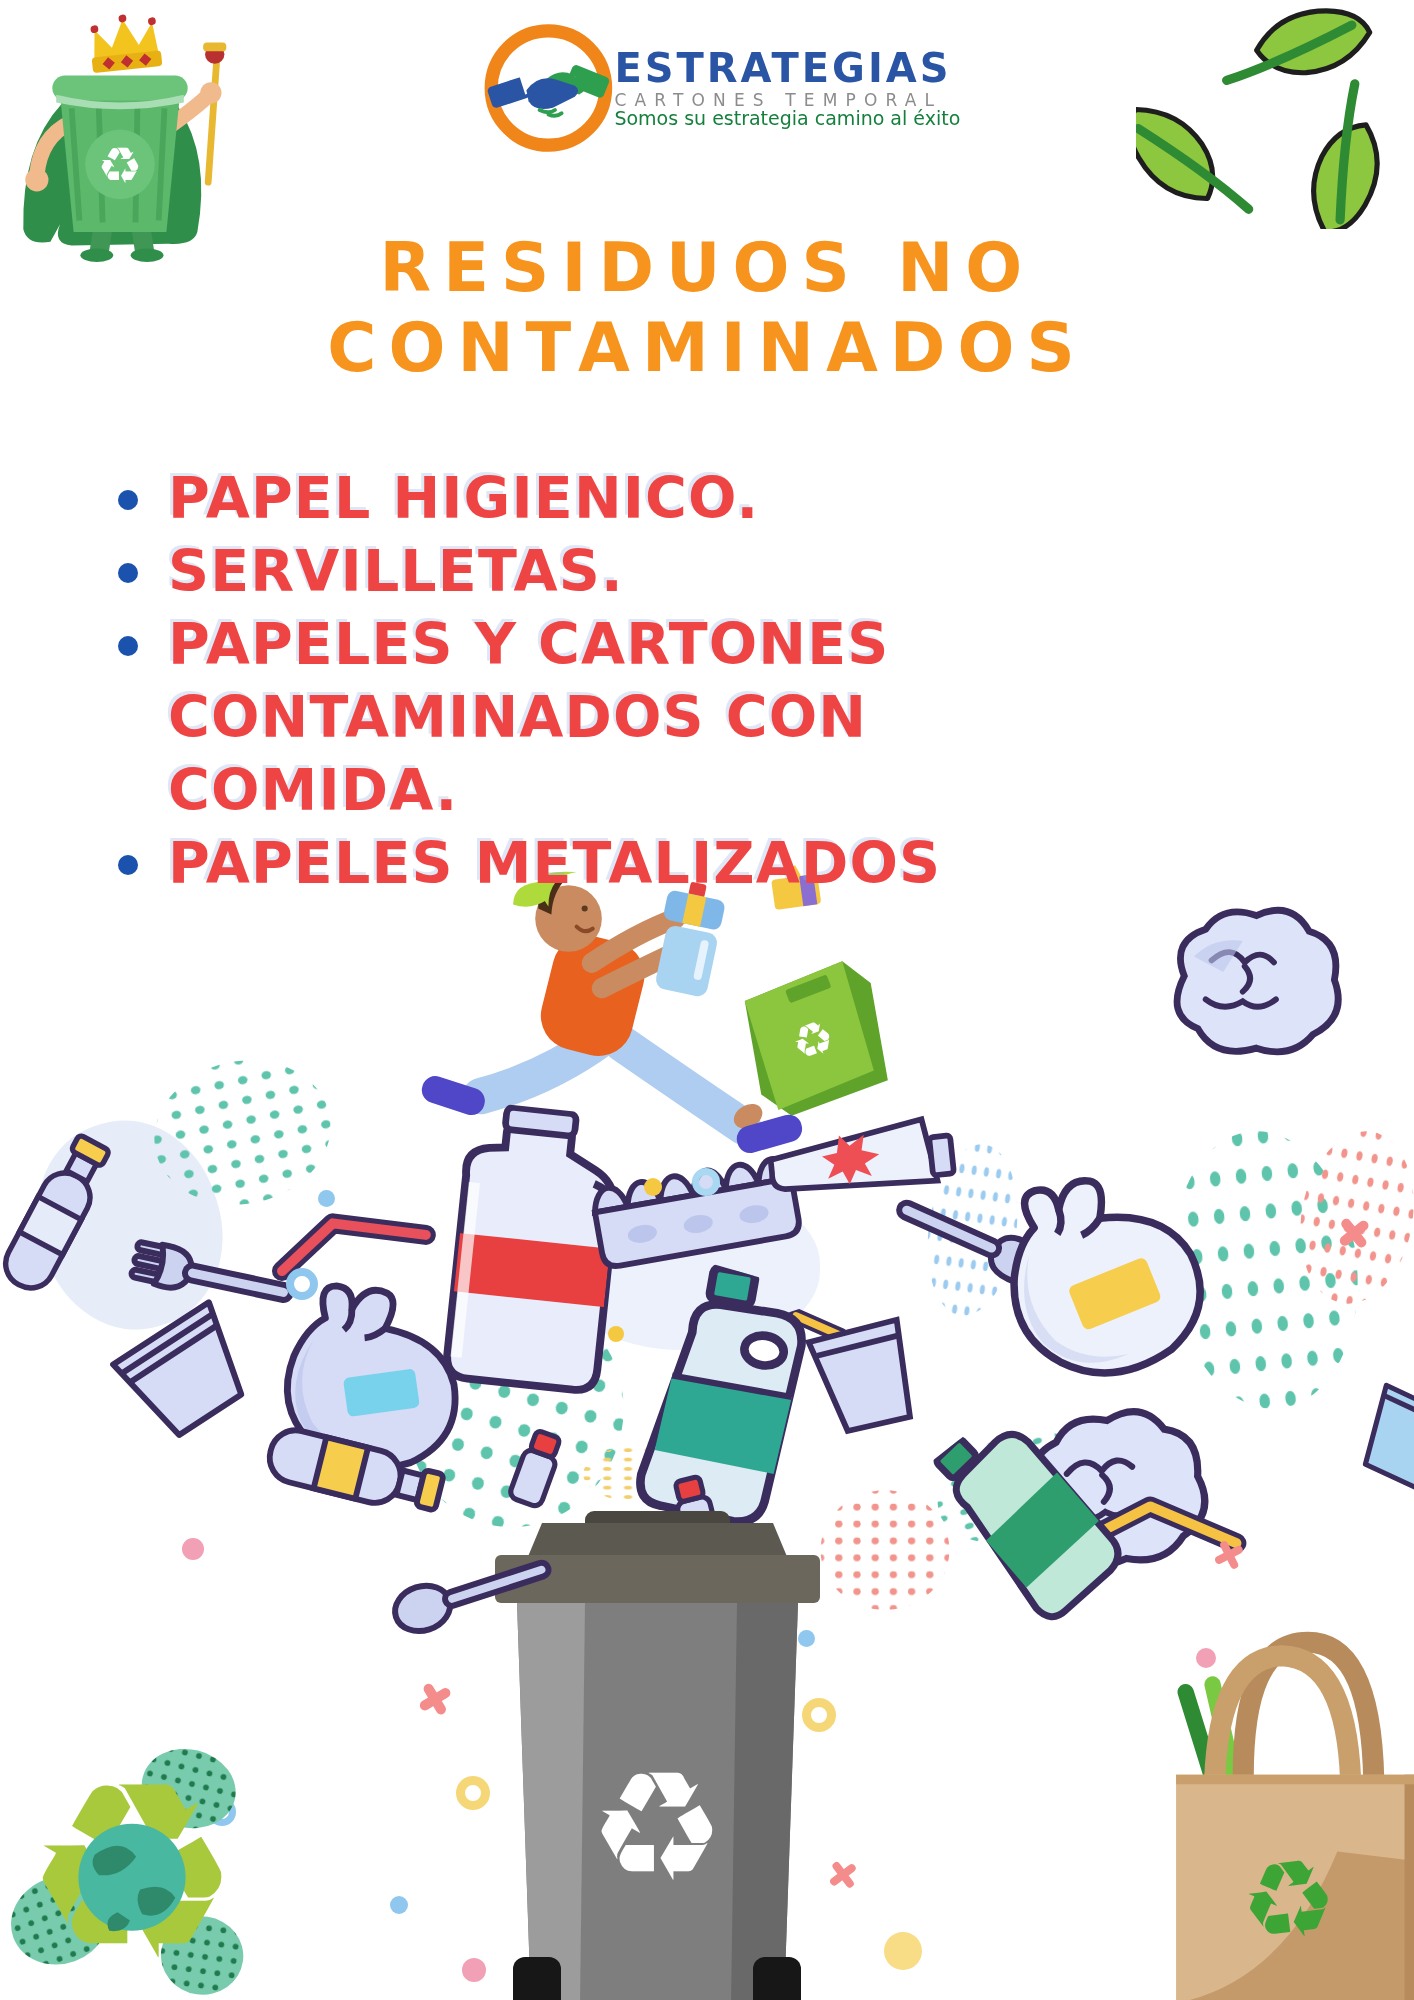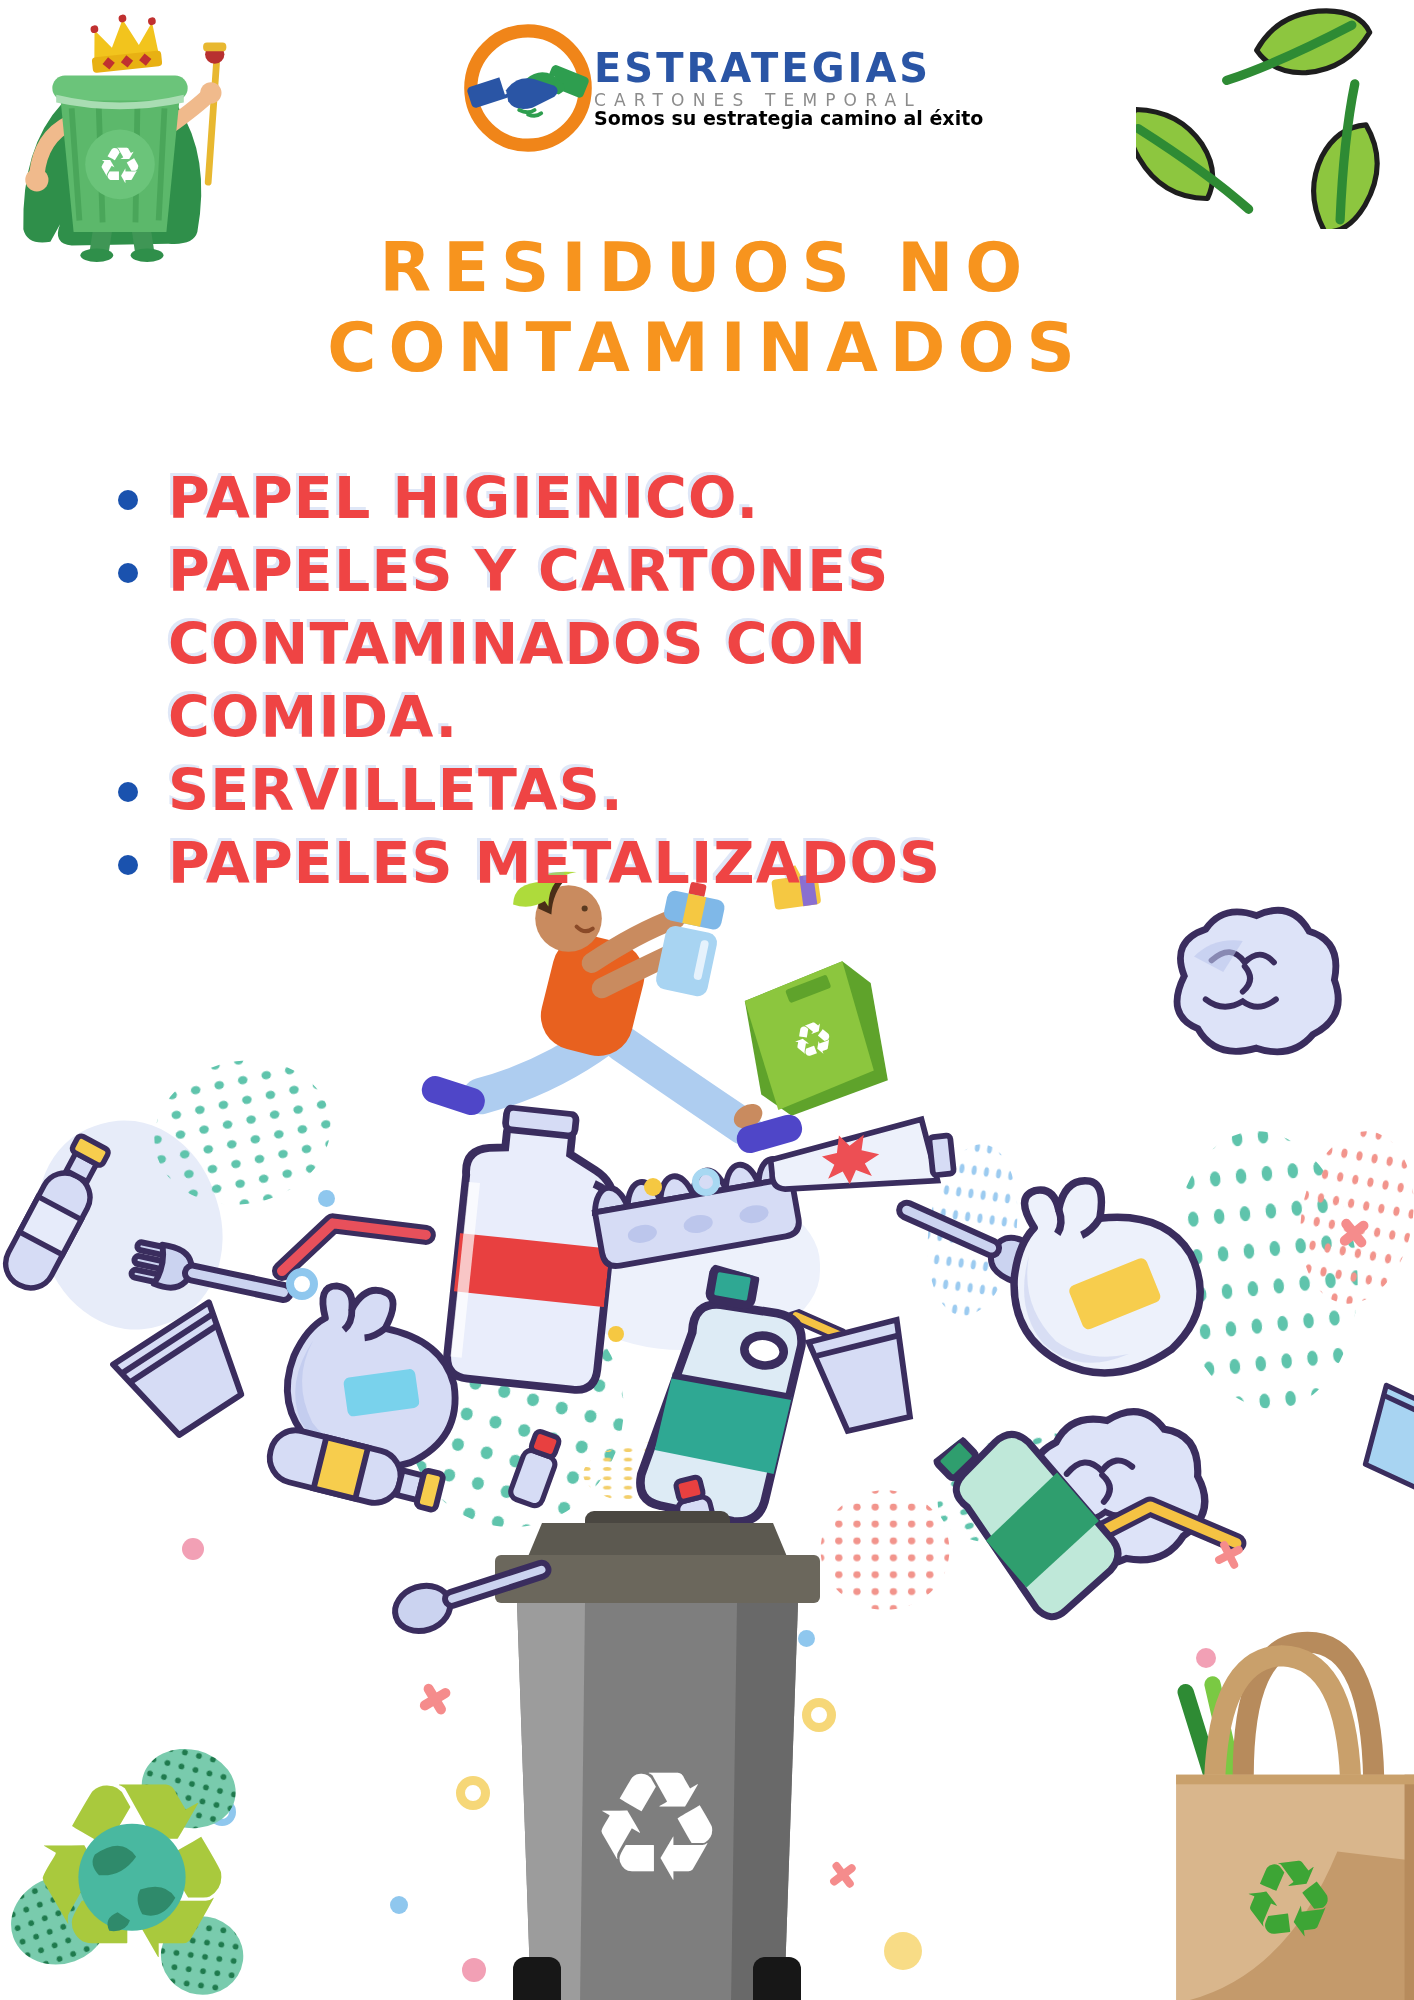--- a/index.html
+++ b/index.html
@@ -15,7 +15,7 @@
   .logo-text{display:flex;flex-direction:column;}
   .brand{font-size:40px;font-weight:800;color:#2A55A5;letter-spacing:3px;line-height:1;}
   .subtitle{font-size:17px;color:#8C8C8C;letter-spacing:.48em;margin-top:4px;line-height:1;}
-  .tagline{font-size:19px;color:#000000;font-weight:700;text-align:right;margin-top:0;line-height:1;}
+  .tagline{font-size:19px;color:#15803d;font-weight:400;text-align:right;margin-top:0;line-height:1;}
 
   
   .title{position:absolute;left:50%;top:228px;transform:translateX(-50%);width:1080px;margin:0;

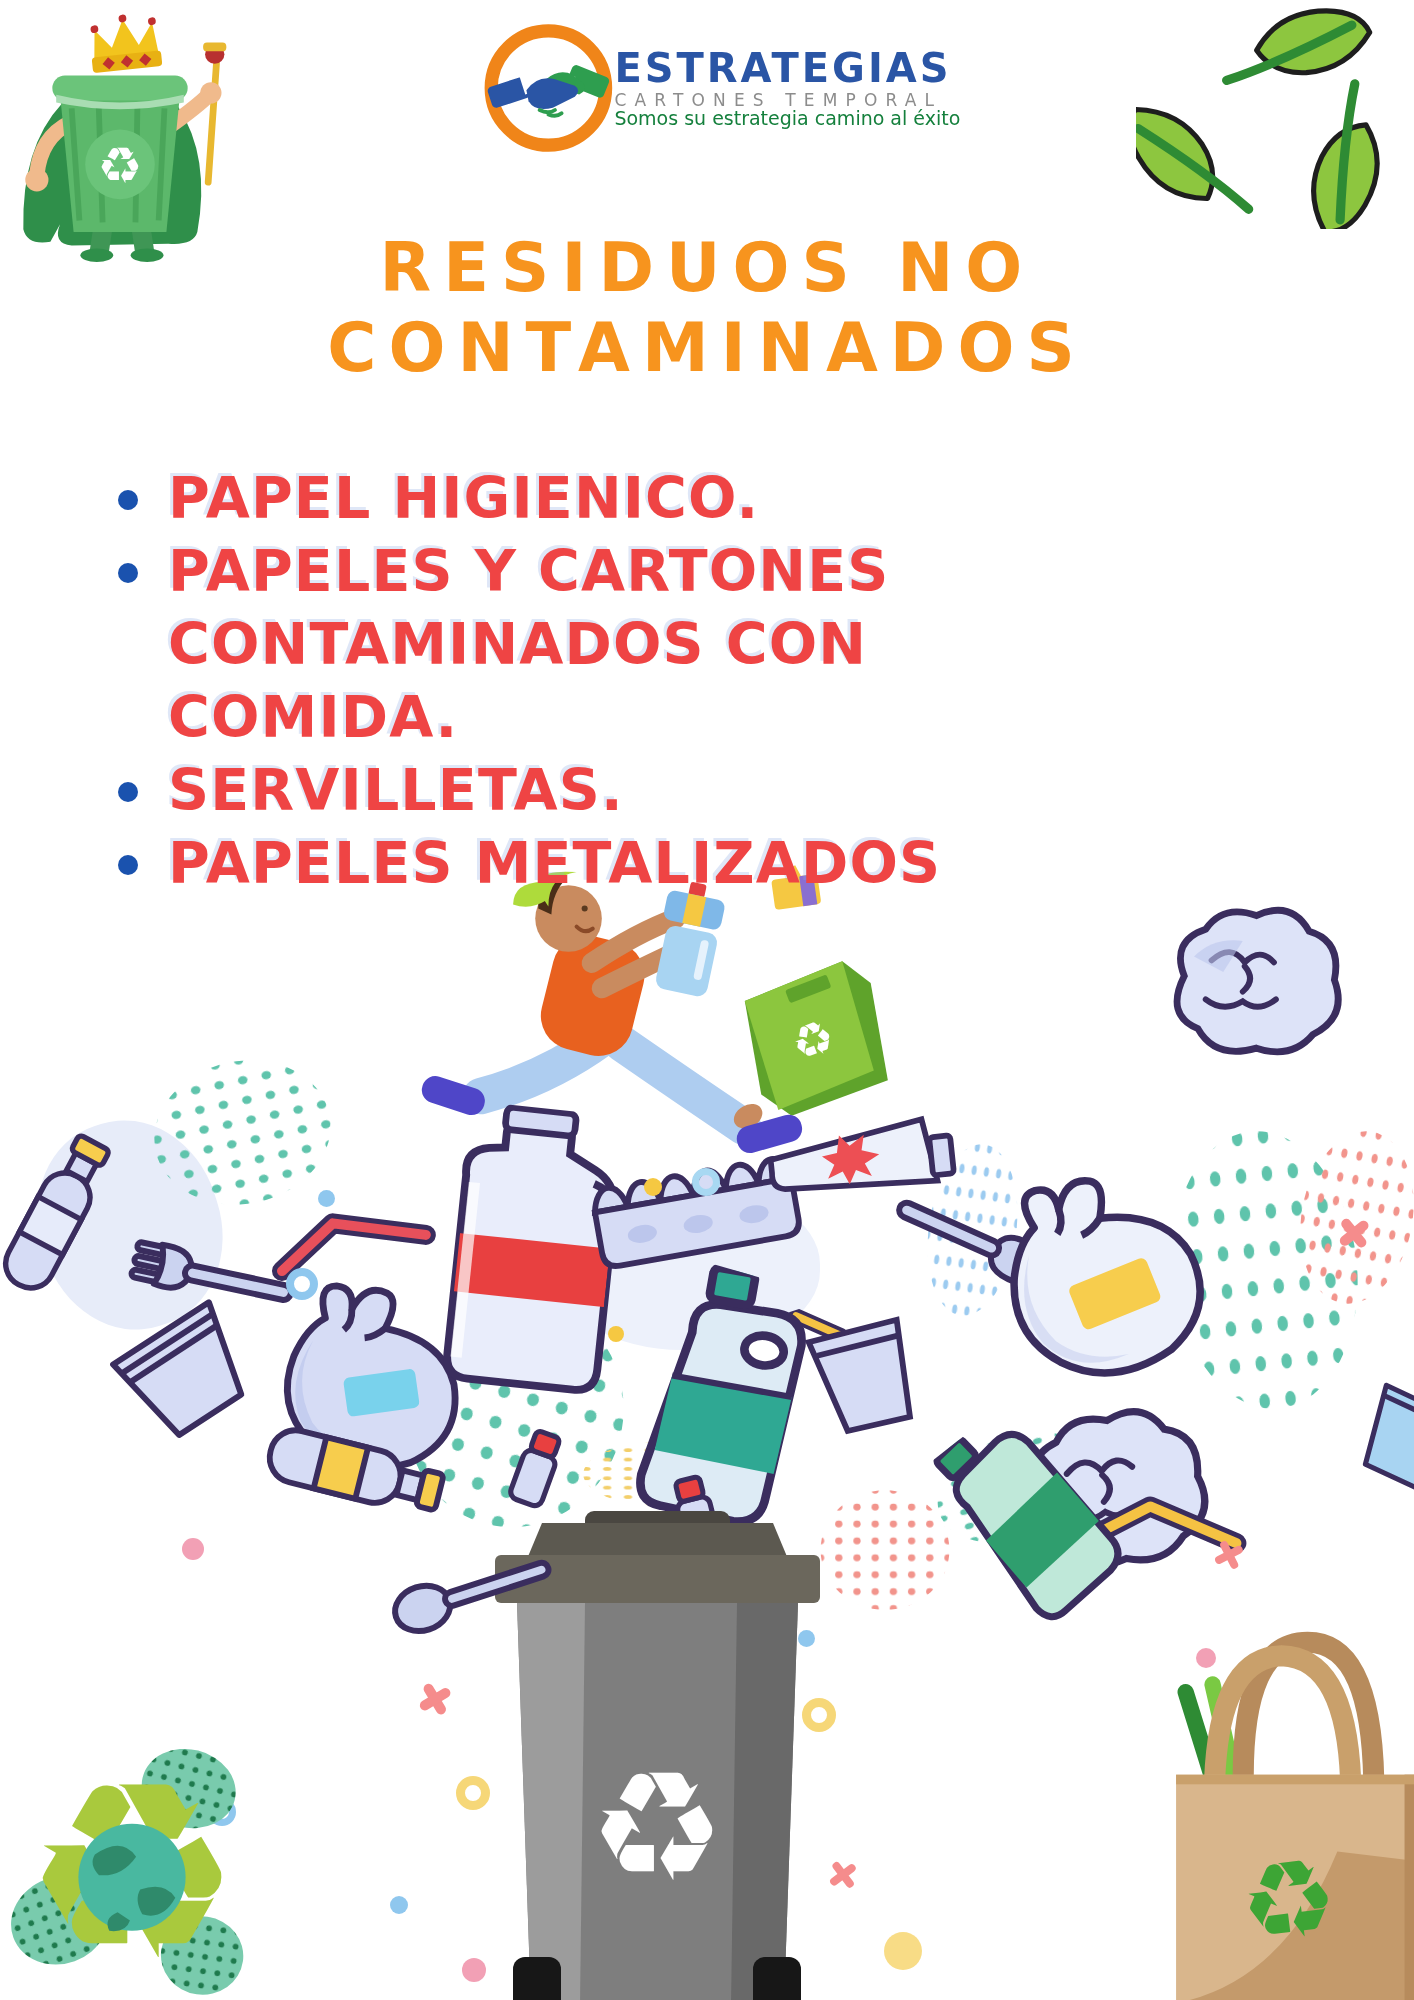--- a/index.html
+++ b/index.html
@@ -148,11 +148,11 @@
       </li>
     <li>
         <span class="dot"></span>
-        <span class="itxt">PAPELES Y CARTONES CONTAMINADOS CON COMIDA.</span>
+        <span class="itxt">SERVILLETAS.</span>
       </li>
     <li>
         <span class="dot"></span>
-        <span class="itxt">SERVILLETAS.</span>
+        <span class="itxt">PAPELES Y CARTONES CONTAMINADOS CON COMIDA.</span>
       </li>
     <li>
         <span class="dot"></span>

